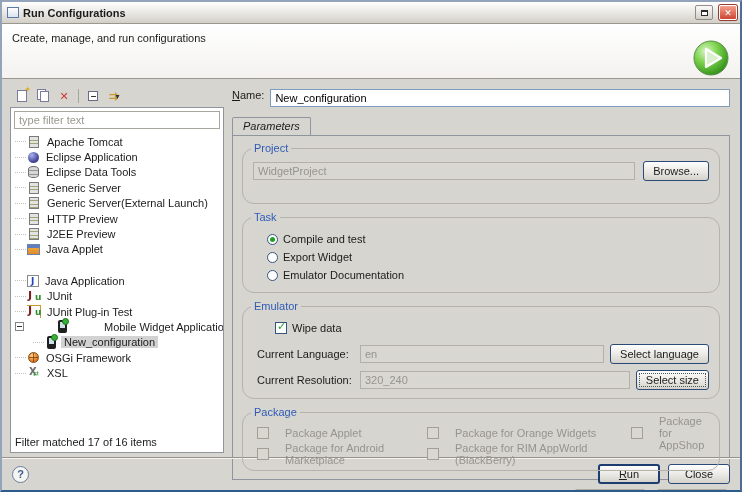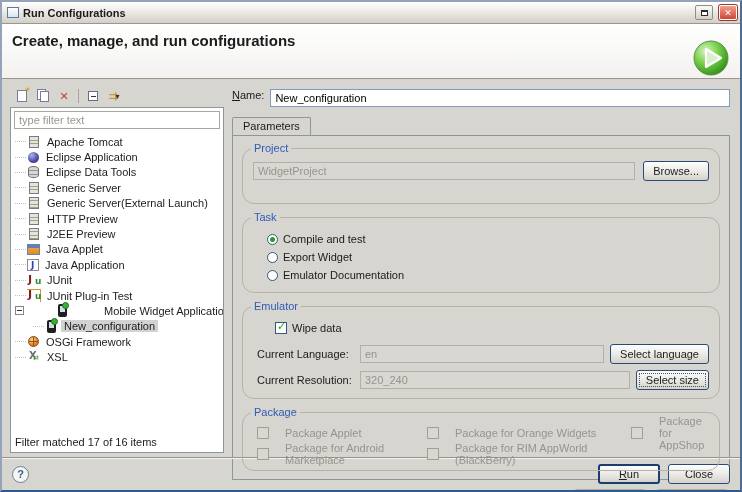--- a/index.html
+++ b/index.html
@@ -34,7 +34,7 @@
   
   .banner{height:55px;flex:none;position:relative;background:linear-gradient(#ffffff,#f3f2ef);
     border-bottom:1px solid #9a978f;padding:8px 10px;}
-  .banner-title{font-weight:bold;font-size:15px;}
+  .banner-title{font-weight:normal;font-size:11px;}
   .run-badge{position:absolute;right:10px;bottom:1px;}
   
   .body{flex:1;display:flex;padding:6px 8px 4px 8px;gap:6px;min-height:0;}

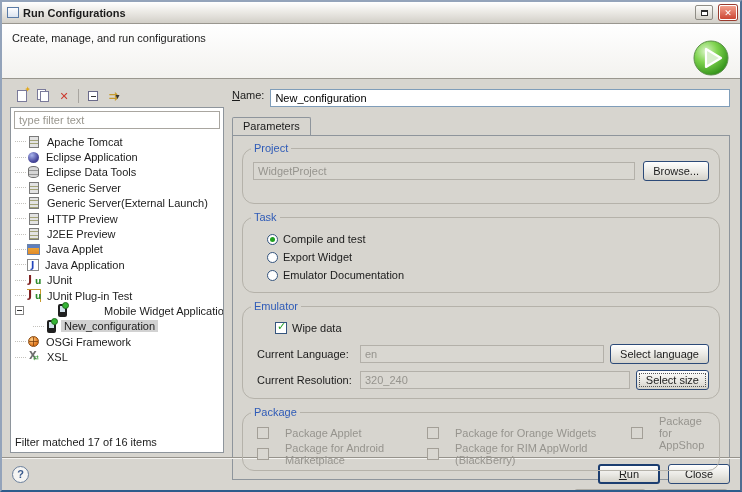--- a/index.html
+++ b/index.html
@@ -94,7 +94,7 @@
   .name-row{flex:none;display:flex;align-items:flex-start;gap:6px;margin:2px 2px 9px 2px;}
   .name-row input{flex:1;height:18px;border:1px solid var(--field-border);padding:1px 4px;
     font:11px "Liberation Sans","DejaVu Sans",sans-serif;}
-  .tabstrip{flex:none;padding-left:2px;height:19px;}
+  .tabstrip{flex:none;padding-left:2px;height:19px;font-style:italic;}
   .tab{display:inline-block;padding:2px 10px 3px;border:1px solid var(--panel-border);border-bottom:none;
     border-radius:2px 2px 0 0;background:var(--dlg-bg);position:relative;top:1px;z-index:2;}
   .tabcontent{flex:none;border:1px solid var(--panel-border);padding:12px 9px 4px;margin:0 2px 0 2px;background:var(--dlg-bg);}

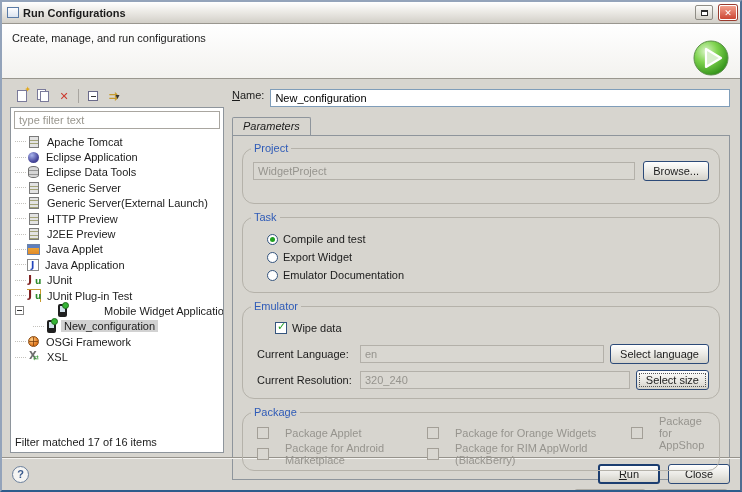--- a/index.html
+++ b/index.html
@@ -229,7 +229,7 @@
               <span class="ti" data-icon="applet"></span>
               <span class="tlabel">Java Applet</span>
             </div>
-            <div class="trow" style="padding-left: 2px;">
+            <div class="trow" style="padding-left: 2px; margin-top: 16px;">
               <span class="exspace"></span>
               <span class="ti" data-icon="java"></span>
               <span class="tlabel">Java Application</span>

